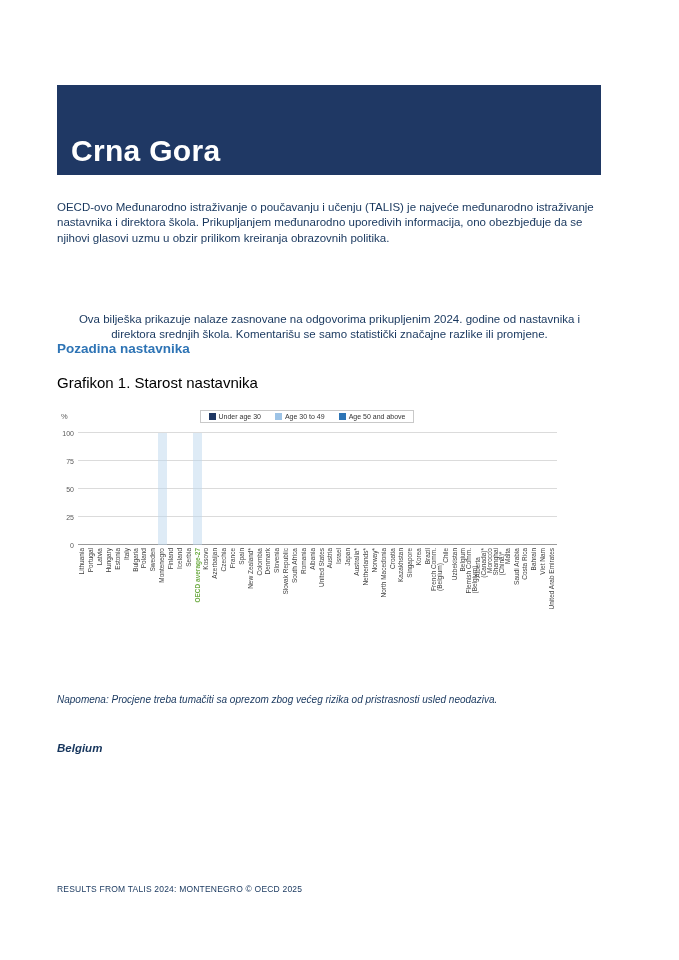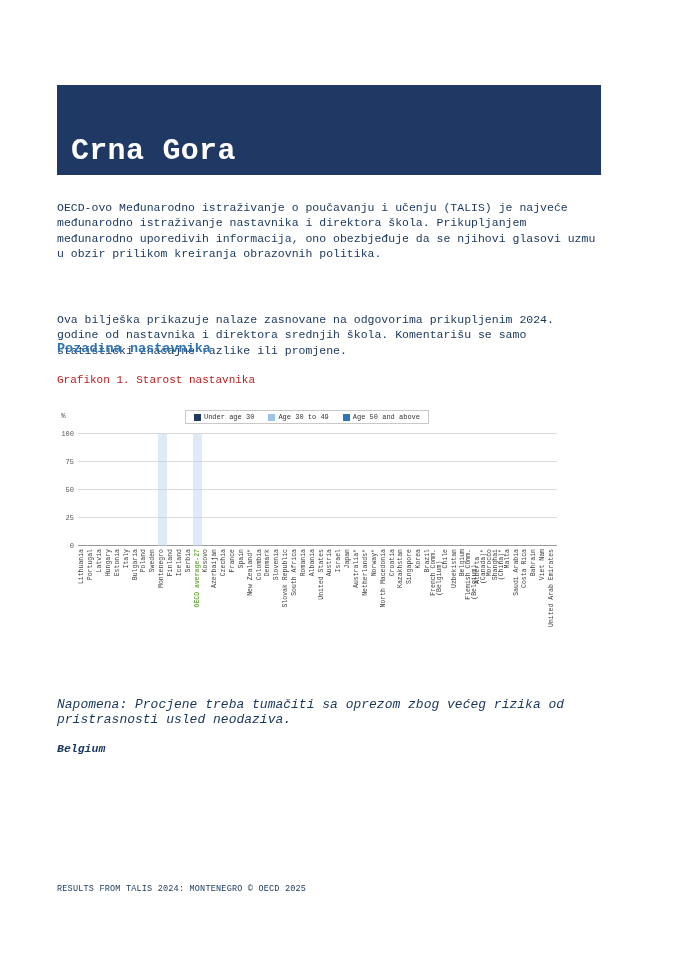--- a/index.html
+++ b/index.html
@@ -5,7 +5,7 @@
   html,body{margin:0;padding:0;background:#ffffff;}
   .page{
     position:relative;width:679px;height:960px;background:#ffffff;
-    font-family:Liberation Mono, monospace;color:#17365D;overflow:hidden;
+    font-family:Liberation Sans, sans-serif;color:#17365D;overflow:hidden;
   }
   .banner{
     position:absolute;left:57px;top:85px;width:544px;height:90px;

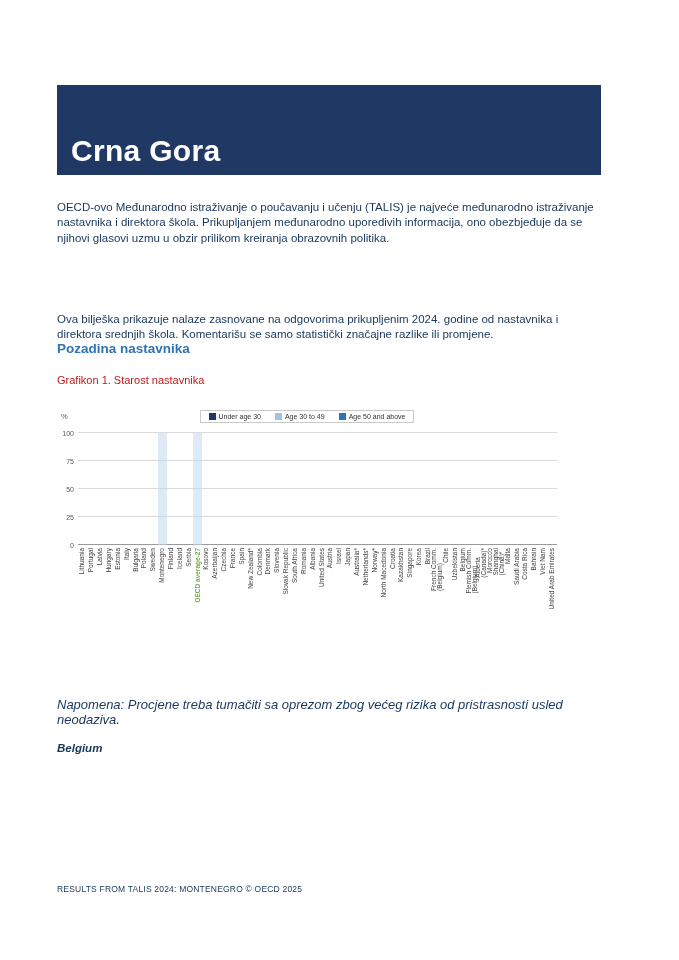--- a/index.html
+++ b/index.html
@@ -16,7 +16,7 @@
   .para{position:absolute;left:57px;width:545px;font-size:11.5px;line-height:15.5px;color:#17365D;text-align:left;}
   .p1{top:188px;}
   .p2{top:244px;}
-  .p3{top:300px;}
+  .p3{top:300px;text-align:center;}
   .section-heading{position:absolute;left:57px;top:341px;font-size:13.5px;font-weight:bold;color:#2E74B5;}
   .figure-caption{position:absolute;left:57px;top:374px;font-size:11px;color:#b91c1c;}
 

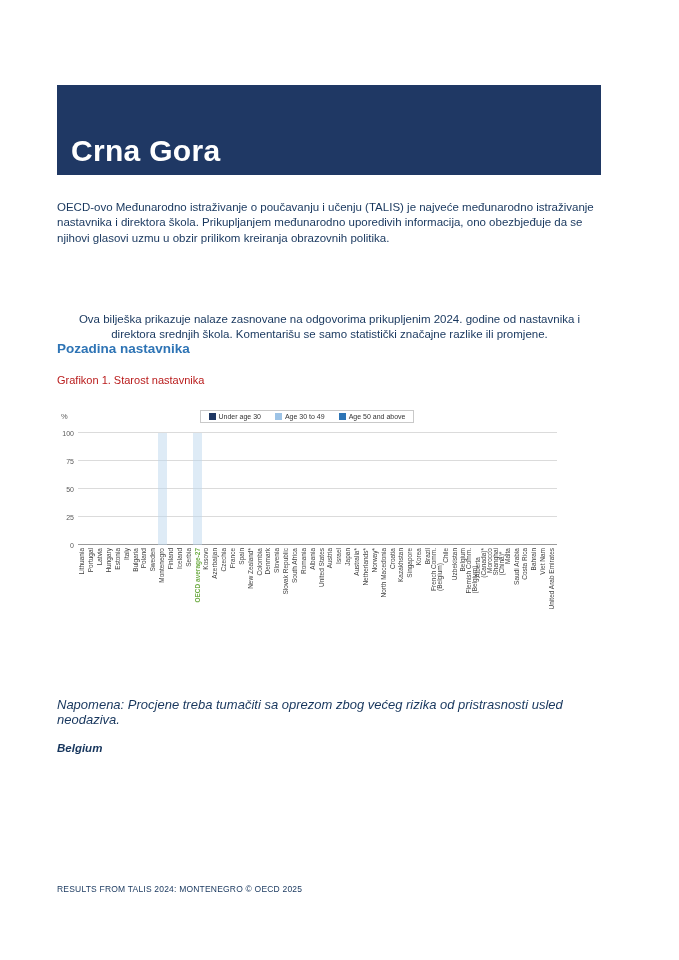--- a/index.html
+++ b/index.html
@@ -18,7 +18,7 @@
   .p2{top:244px;}
   .p3{top:300px;text-align:center;}
   .section-heading{position:absolute;left:57px;top:341px;font-size:13.5px;font-weight:bold;color:#2E74B5;}
-  .figure-caption{position:absolute;left:57px;top:374px;font-size:11px;color:#b91c1c;}
+  .figure-caption{position:absolute;left:57px;top:374px;font-size:15px;color:#000000;}
 
   .chart{position:absolute;left:57px;top:410px;width:500px;height:240px;}
   .pct-label{position:absolute;left:4px;top:2px;font-size:7.5px;color:#595959;}

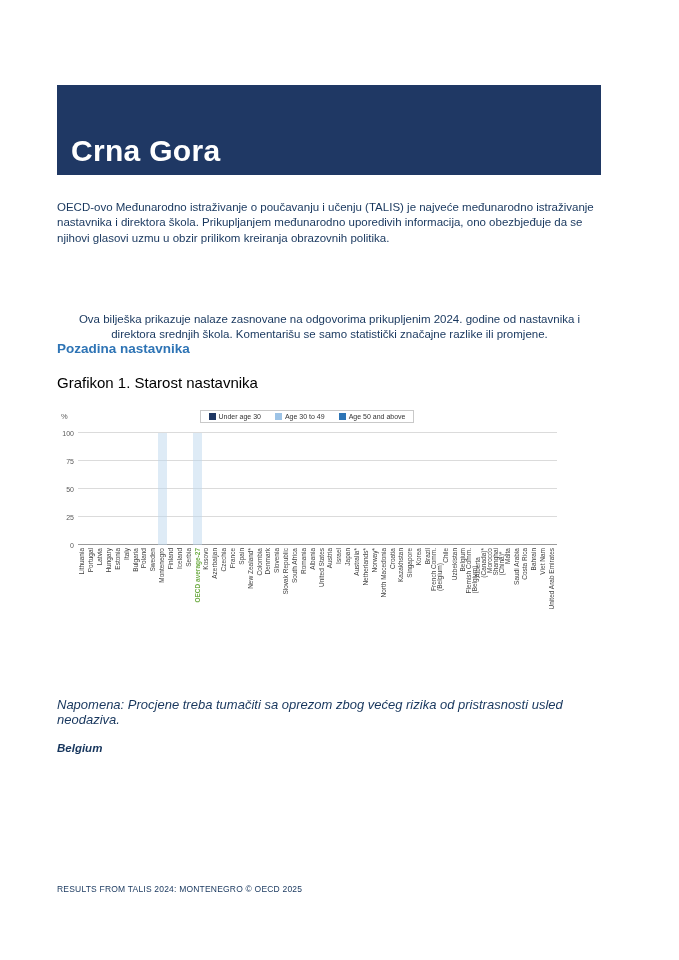--- a/index.html
+++ b/index.html
@@ -44,7 +44,7 @@
     writing-mode:vertical-rl;white-space:pre;
     font-size:6.5px;line-height:6.5px;color:#404040;
   }
-  .note{position:absolute;left:57px;width:545px;font-size:13px;font-style:italic;color:#17365D;}
+  .note{position:absolute;left:57px;width:545px;font-size:10px;font-style:italic;color:#17365D;}
   .napomena{top:684px;}
   .izvor{top:713px;}
   .starost-heading{position:absolute;left:57px;top:742px;font-size:11.5px;font-weight:bold;font-style:italic;color:#17365D;}

